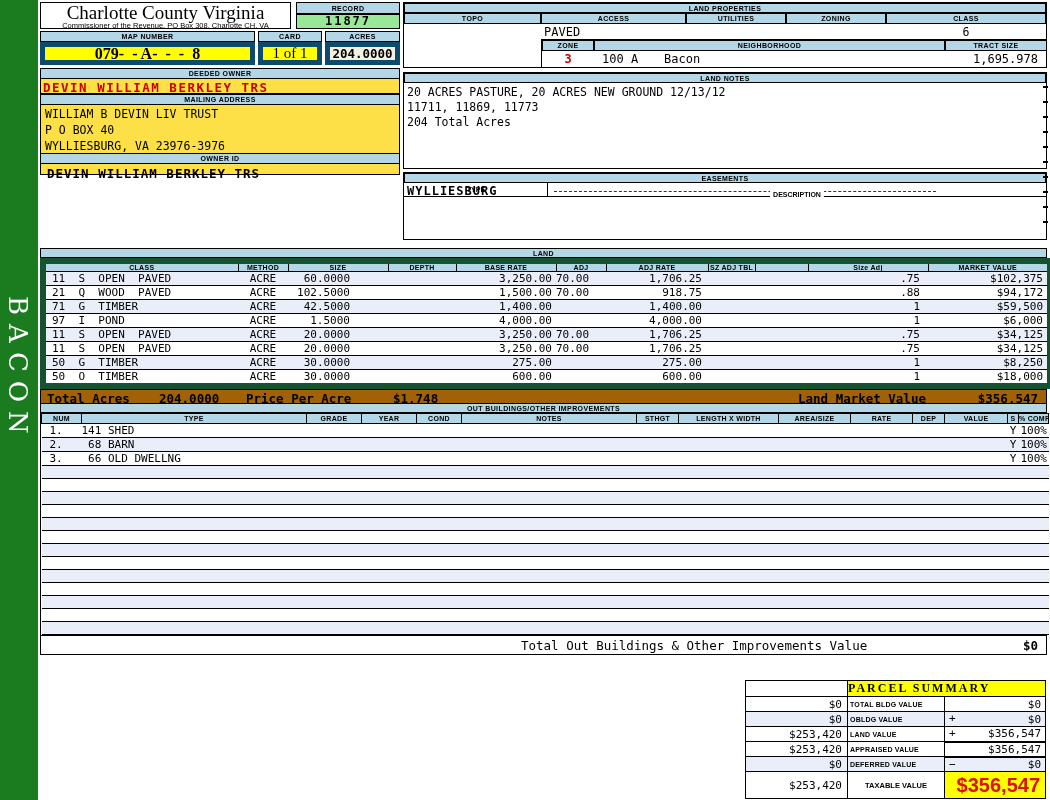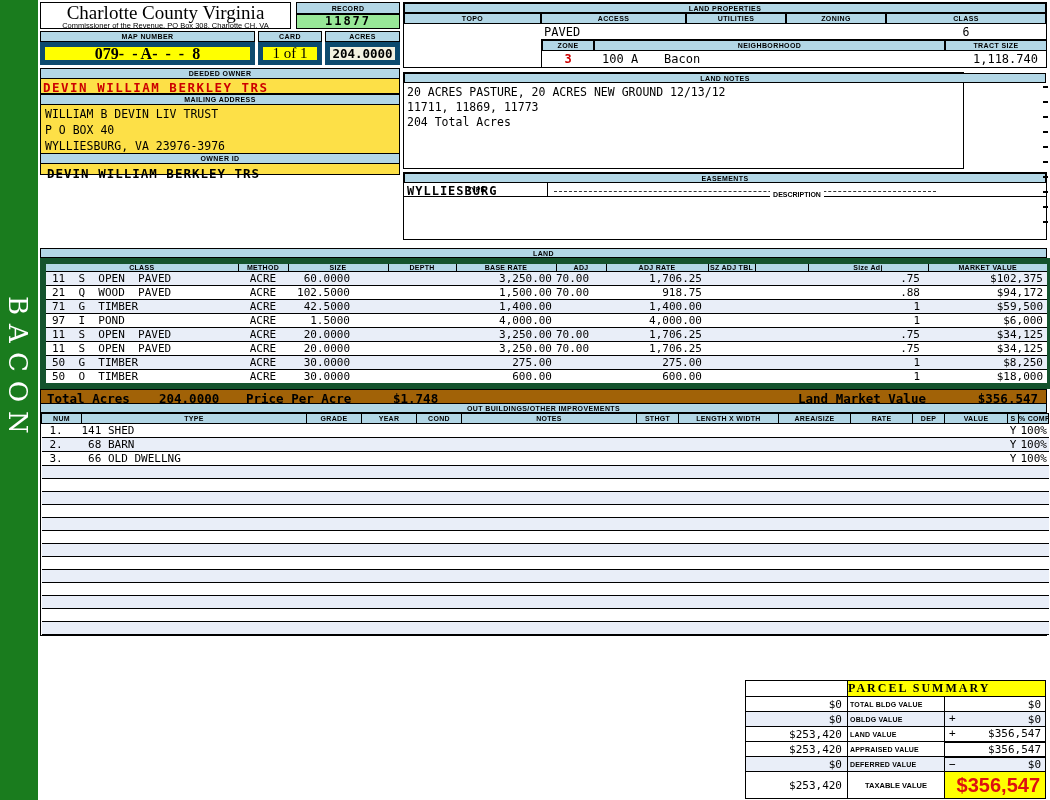--- a/index.html
+++ b/index.html
@@ -183,7 +183,7 @@
     <div id="lp-zone-value">3</div>
     <div id="lp-nbh-code">100 A</div>
     <div id="lp-nbh-name">Bacon</div>
-    <div id="lp-tract-value">1,118.740</div>
+    <div id="lp-tract-value">1,695.978</div>
   </div>
 </div>
 

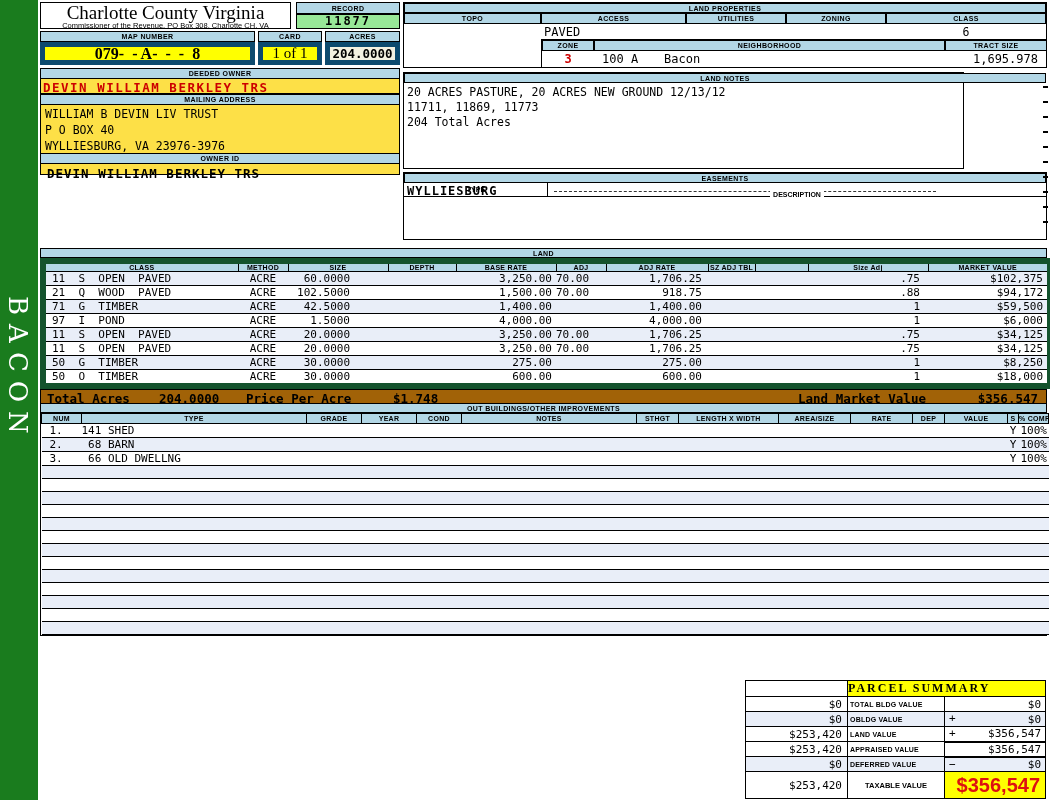--- a/index.html
+++ b/index.html
@@ -59,7 +59,7 @@
   #lp-tract-value{position:absolute;right:8px;top:12px;font:12px "DejaVu Sans Mono",monospace}
 
   
-  #notes-box{left:403px;top:72px;width:561px;height:97px;border:1px solid #000}
+  #notes-box{left:403px;top:72px;width:644px;height:97px;border:1px solid #000}
   #notes-title{position:absolute;left:0;top:0;width:642px;height:10px}
   #notes-text{position:absolute;left:3px;top:12px;font:11.5px "DejaVu Sans Mono",monospace;line-height:15px;white-space:pre}
 

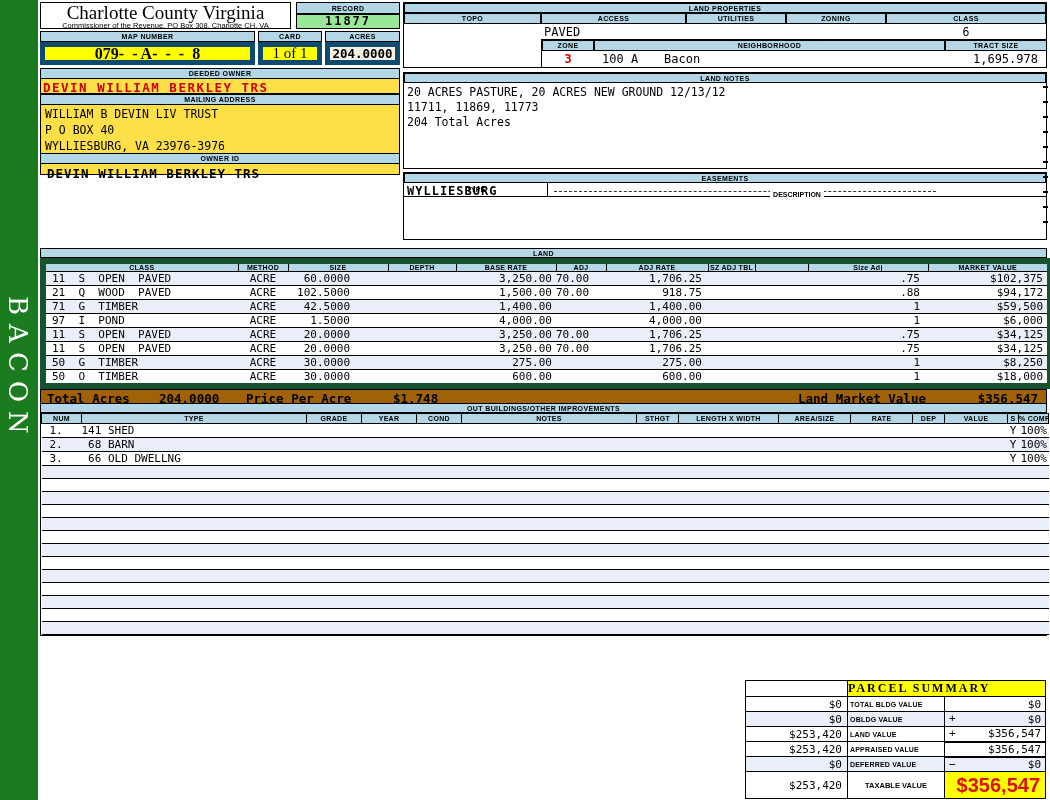--- a/index.html
+++ b/index.html
@@ -653,6 +653,10 @@
         </tr>
       </tbody>
   </table>
+  <div id="ob-total">
+    <span id="ob-total-label">Total Out Buildings &amp; Other Improvements Value</span>
+    <span id="ob-total-value">$0</span>
+  </div>
 </div>
 
 <table id="parcel-table" class="abs">

